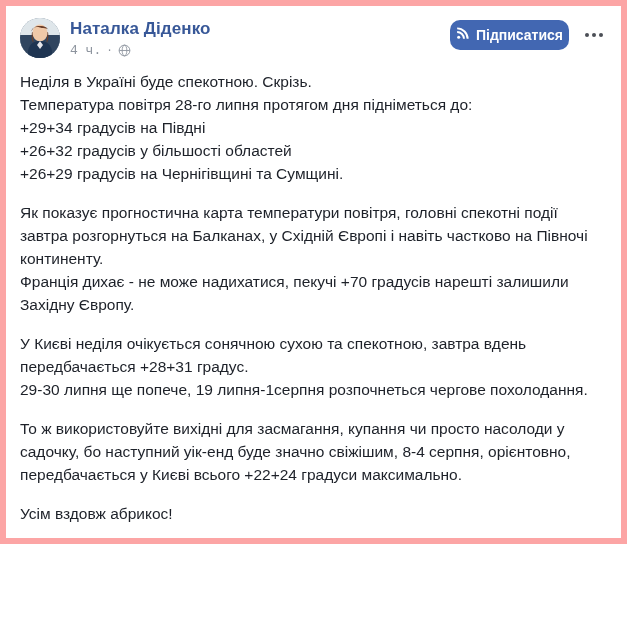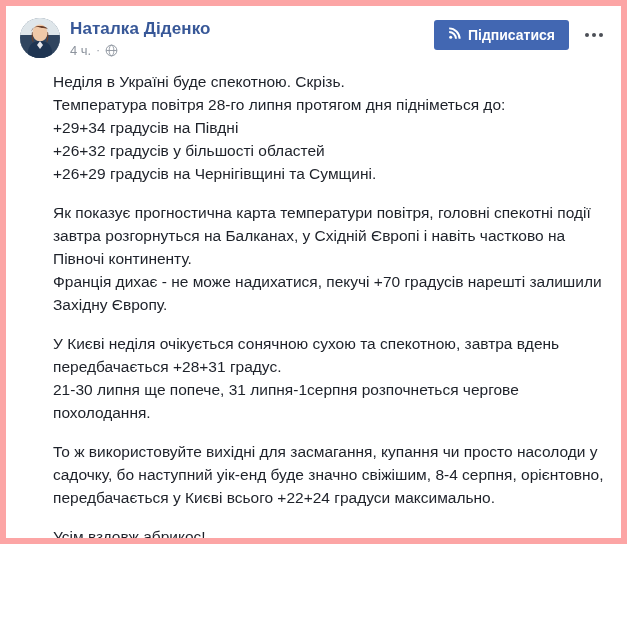--- a/index.html
+++ b/index.html
@@ -75,9 +75,9 @@
     background: #4267b2;
     color: #ffffff;
     border: none;
-    border-radius: 3px;
+    border-radius: 10px;
     height: 30px;
-    padding: 0 14px;
+    padding: 0 6px;
     font-size: 14px;
     font-family: "Liberation Sans", sans-serif;
     font-weight: bold;

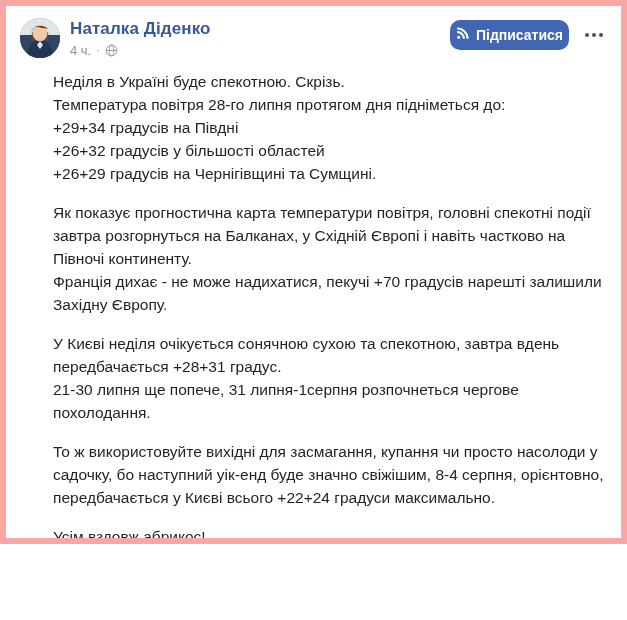--- a/index.html
+++ b/index.html
@@ -53,6 +53,7 @@
     color: #8d949e;
     font-size: 13px;
     line-height: 15px;
+    font-family: Liberation Mono, monospace;
   }
   .meta-time { color: #8d949e; cursor: pointer; }
   .meta-dot {

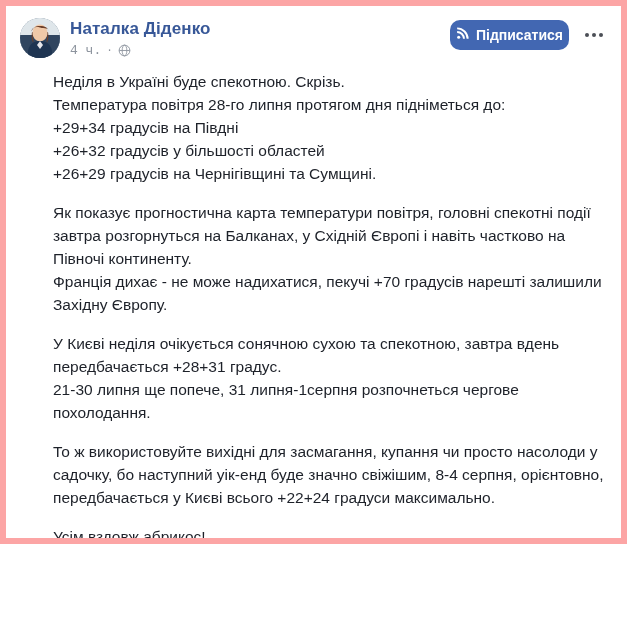--- a/index.html
+++ b/index.html
@@ -116,7 +116,6 @@
     color: #1d2129;
     font-size: 15.5px;
     line-height: 23px;
-    margin-left: 33px;
   }
   .para {
     margin: 0 0 16px 0;

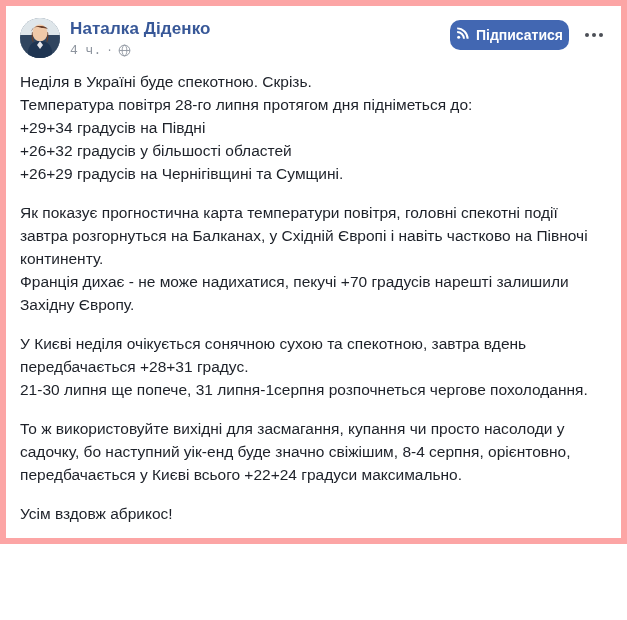--- a/index.html
+++ b/index.html
@@ -190,7 +190,7 @@
     <p class="para">Як показує прогностична карта температури повітря, головні спекотні події завтра розгорнуться на Балканах, у Східній Європі і навіть частково на Півночі континенту.
 Франція дихає - не може надихатися, пекучі +70 градусів нарешті залишили Західну Європу.</p>
     <p class="para">У Києві неділя очікується сонячною сухою та спекотною, завтра вдень передбачається +28+31 градус.
-21-30 липня ще попече, 31 липня-1серпня розпочнеться чергове похолодання.</p>
+29-30 липня ще попече, 19 липня-1серпня розпочнеться чергове похолодання.</p>
     <p class="para">То ж використовуйте вихідні для засмагання, купання чи просто насолоди у садочку, бо наступний уік-енд буде значно свіжішим, 8-4 серпня, орієнтовно, передбачається у Києві всього +22+24 градуси максимально.</p>
     <p class="para">Усім вздовж абрикос!</p>
   </div>

